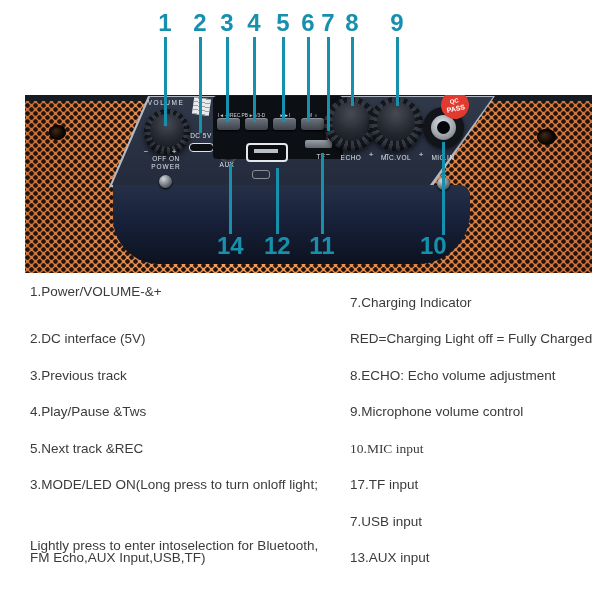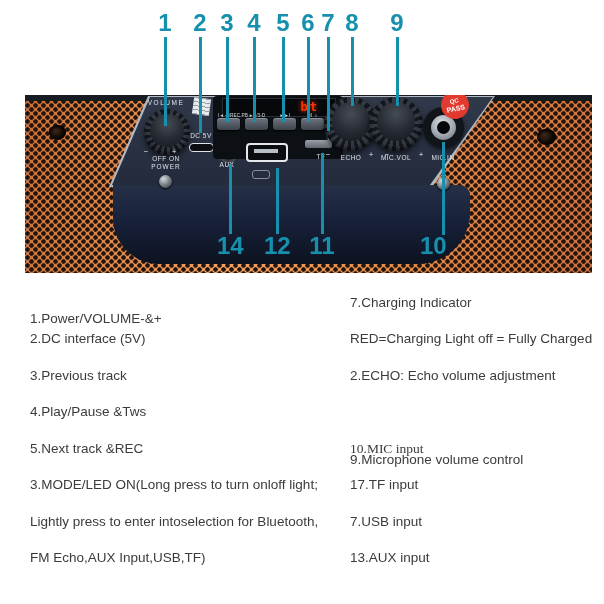--- a/index.html
+++ b/index.html
@@ -117,9 +117,6 @@
   <div class="pl" style="left:188px;top:66px;width:28px;">AUX</div>
 
   <div class="media-module"></div>
-  <div class="display">
-    <span>bt</span>
-  </div>
   <div class="pbtn-label" style="left:190px;">I◄◄/REC.PB</div>
   <div class="pbtn-label" style="left:218px;">►II/3-D</div>
   <div class="pbtn-label" style="left:246px;">►►I</div>

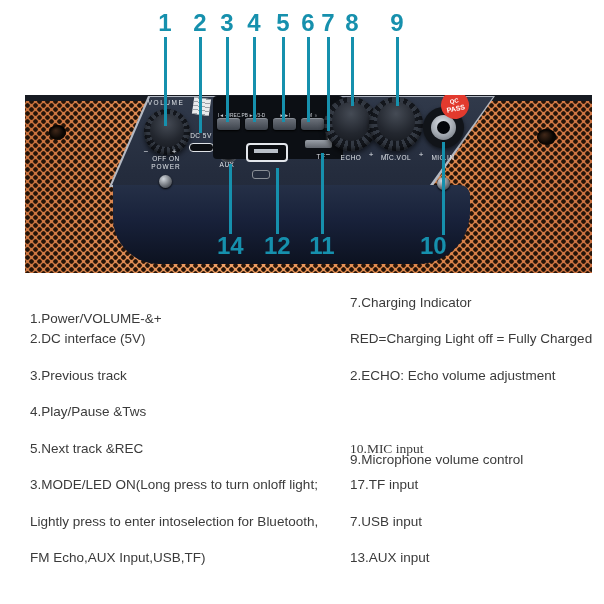--- a/index.html
+++ b/index.html
@@ -177,7 +177,7 @@
 <div class="cnb" style="left:309px;">11</div>
 <div class="cnb" style="left:420px;">10</div>
 
-<div class="leg l" style="top:311px;">1.Power/VOLUME-&amp;+</div>
+<div class="leg l" style="top:284px;">1.Power/VOLUME-&amp;+</div>
 <div class="leg l" style="top:331px;">2.DC interface (5V)</div>
 <div class="leg l" style="top:368px;">3.Previous track</div>
 <div class="leg l" style="top:404px;">4.Play/Pause &amp;Tws</div>

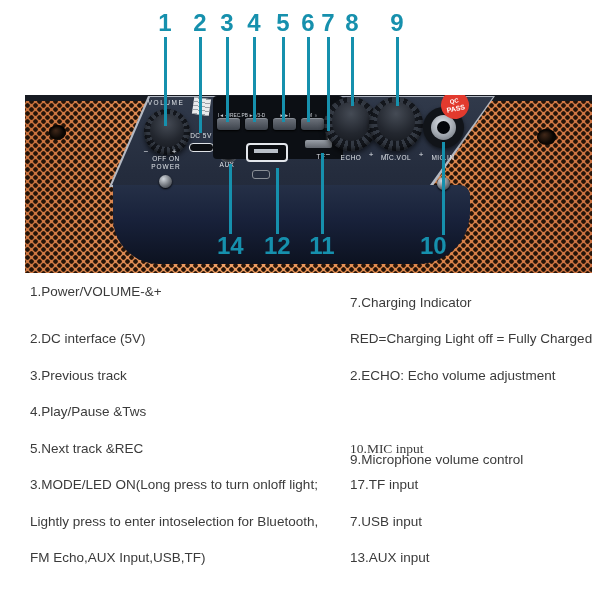--- a/index.html
+++ b/index.html
@@ -188,7 +188,7 @@
 
 <div class="leg r" style="top:295px;">7.Charging Indicator</div>
 <div class="leg r" style="top:331px;">RED=Charging Light off = Fully Charged</div>
-<div class="leg r" style="top:368px;">2.ECHO: Echo volume adjustment</div>
+<div class="leg r" style="top:368px;">8.ECHO: Echo volume adjustment</div>
 <div class="leg r" style="top:404px;margin-top:48px;">9.Microphone volume control</div>
 <div class="leg r" style="top:441px;font-family:Liberation Serif, serif;">10.MIC input</div>
 <div class="leg r" style="top:477px;">17.TF input</div>

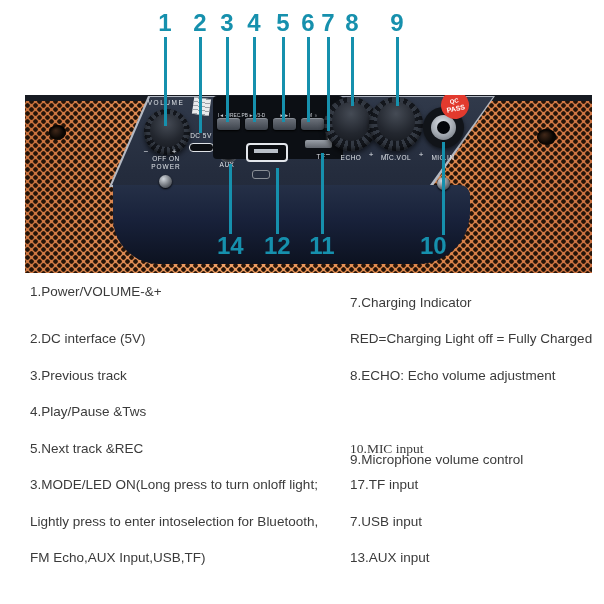--- a/index.html
+++ b/index.html
@@ -189,7 +189,7 @@
 <div class="leg r" style="top:295px;">7.Charging Indicator</div>
 <div class="leg r" style="top:331px;">RED=Charging Light off = Fully Charged</div>
 <div class="leg r" style="top:368px;">8.ECHO: Echo volume adjustment</div>
-<div class="leg r" style="top:404px;margin-top:48px;">9.Microphone volume control</div>
+<div class="leg r" style="top:404px;">9.Microphone volume control</div>
 <div class="leg r" style="top:441px;font-family:Liberation Serif, serif;">10.MIC input</div>
 <div class="leg r" style="top:477px;">17.TF input</div>
 <div class="leg r" style="top:514px;">7.USB input</div>

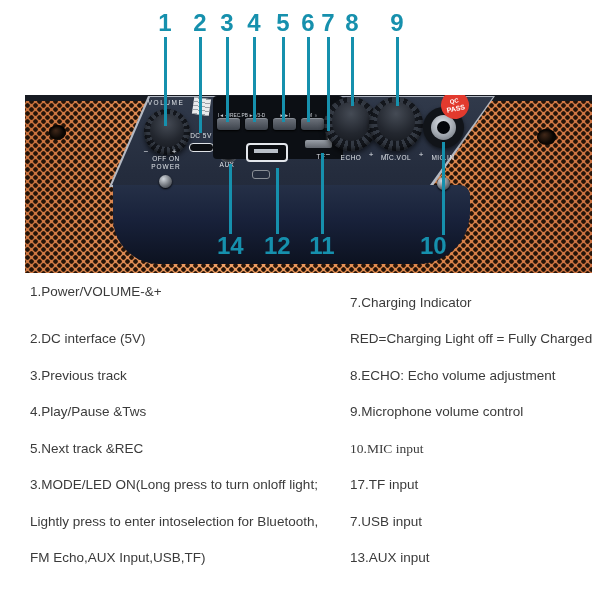--- a/index.html
+++ b/index.html
@@ -183,7 +183,7 @@
 <div class="leg l" style="top:404px;">4.Play/Pause &amp;Tws</div>
 <div class="leg l" style="top:441px;">5.Next track &amp;REC</div>
 <div class="leg l" style="top:477px;">3.MODE/LED ON(Long press to turn onloff light;</div>
-<div class="leg l" style="top:514px;">Lightly press to enter intoselection for Bluetooth,</div>
+<div class="leg l" style="top:538px;">Lightly press to enter intoselection for Bluetooth,</div>
 <div class="leg l" style="top:550px;">FM Echo,AUX Input,USB,TF)</div>
 
 <div class="leg r" style="top:295px;">7.Charging Indicator</div>

